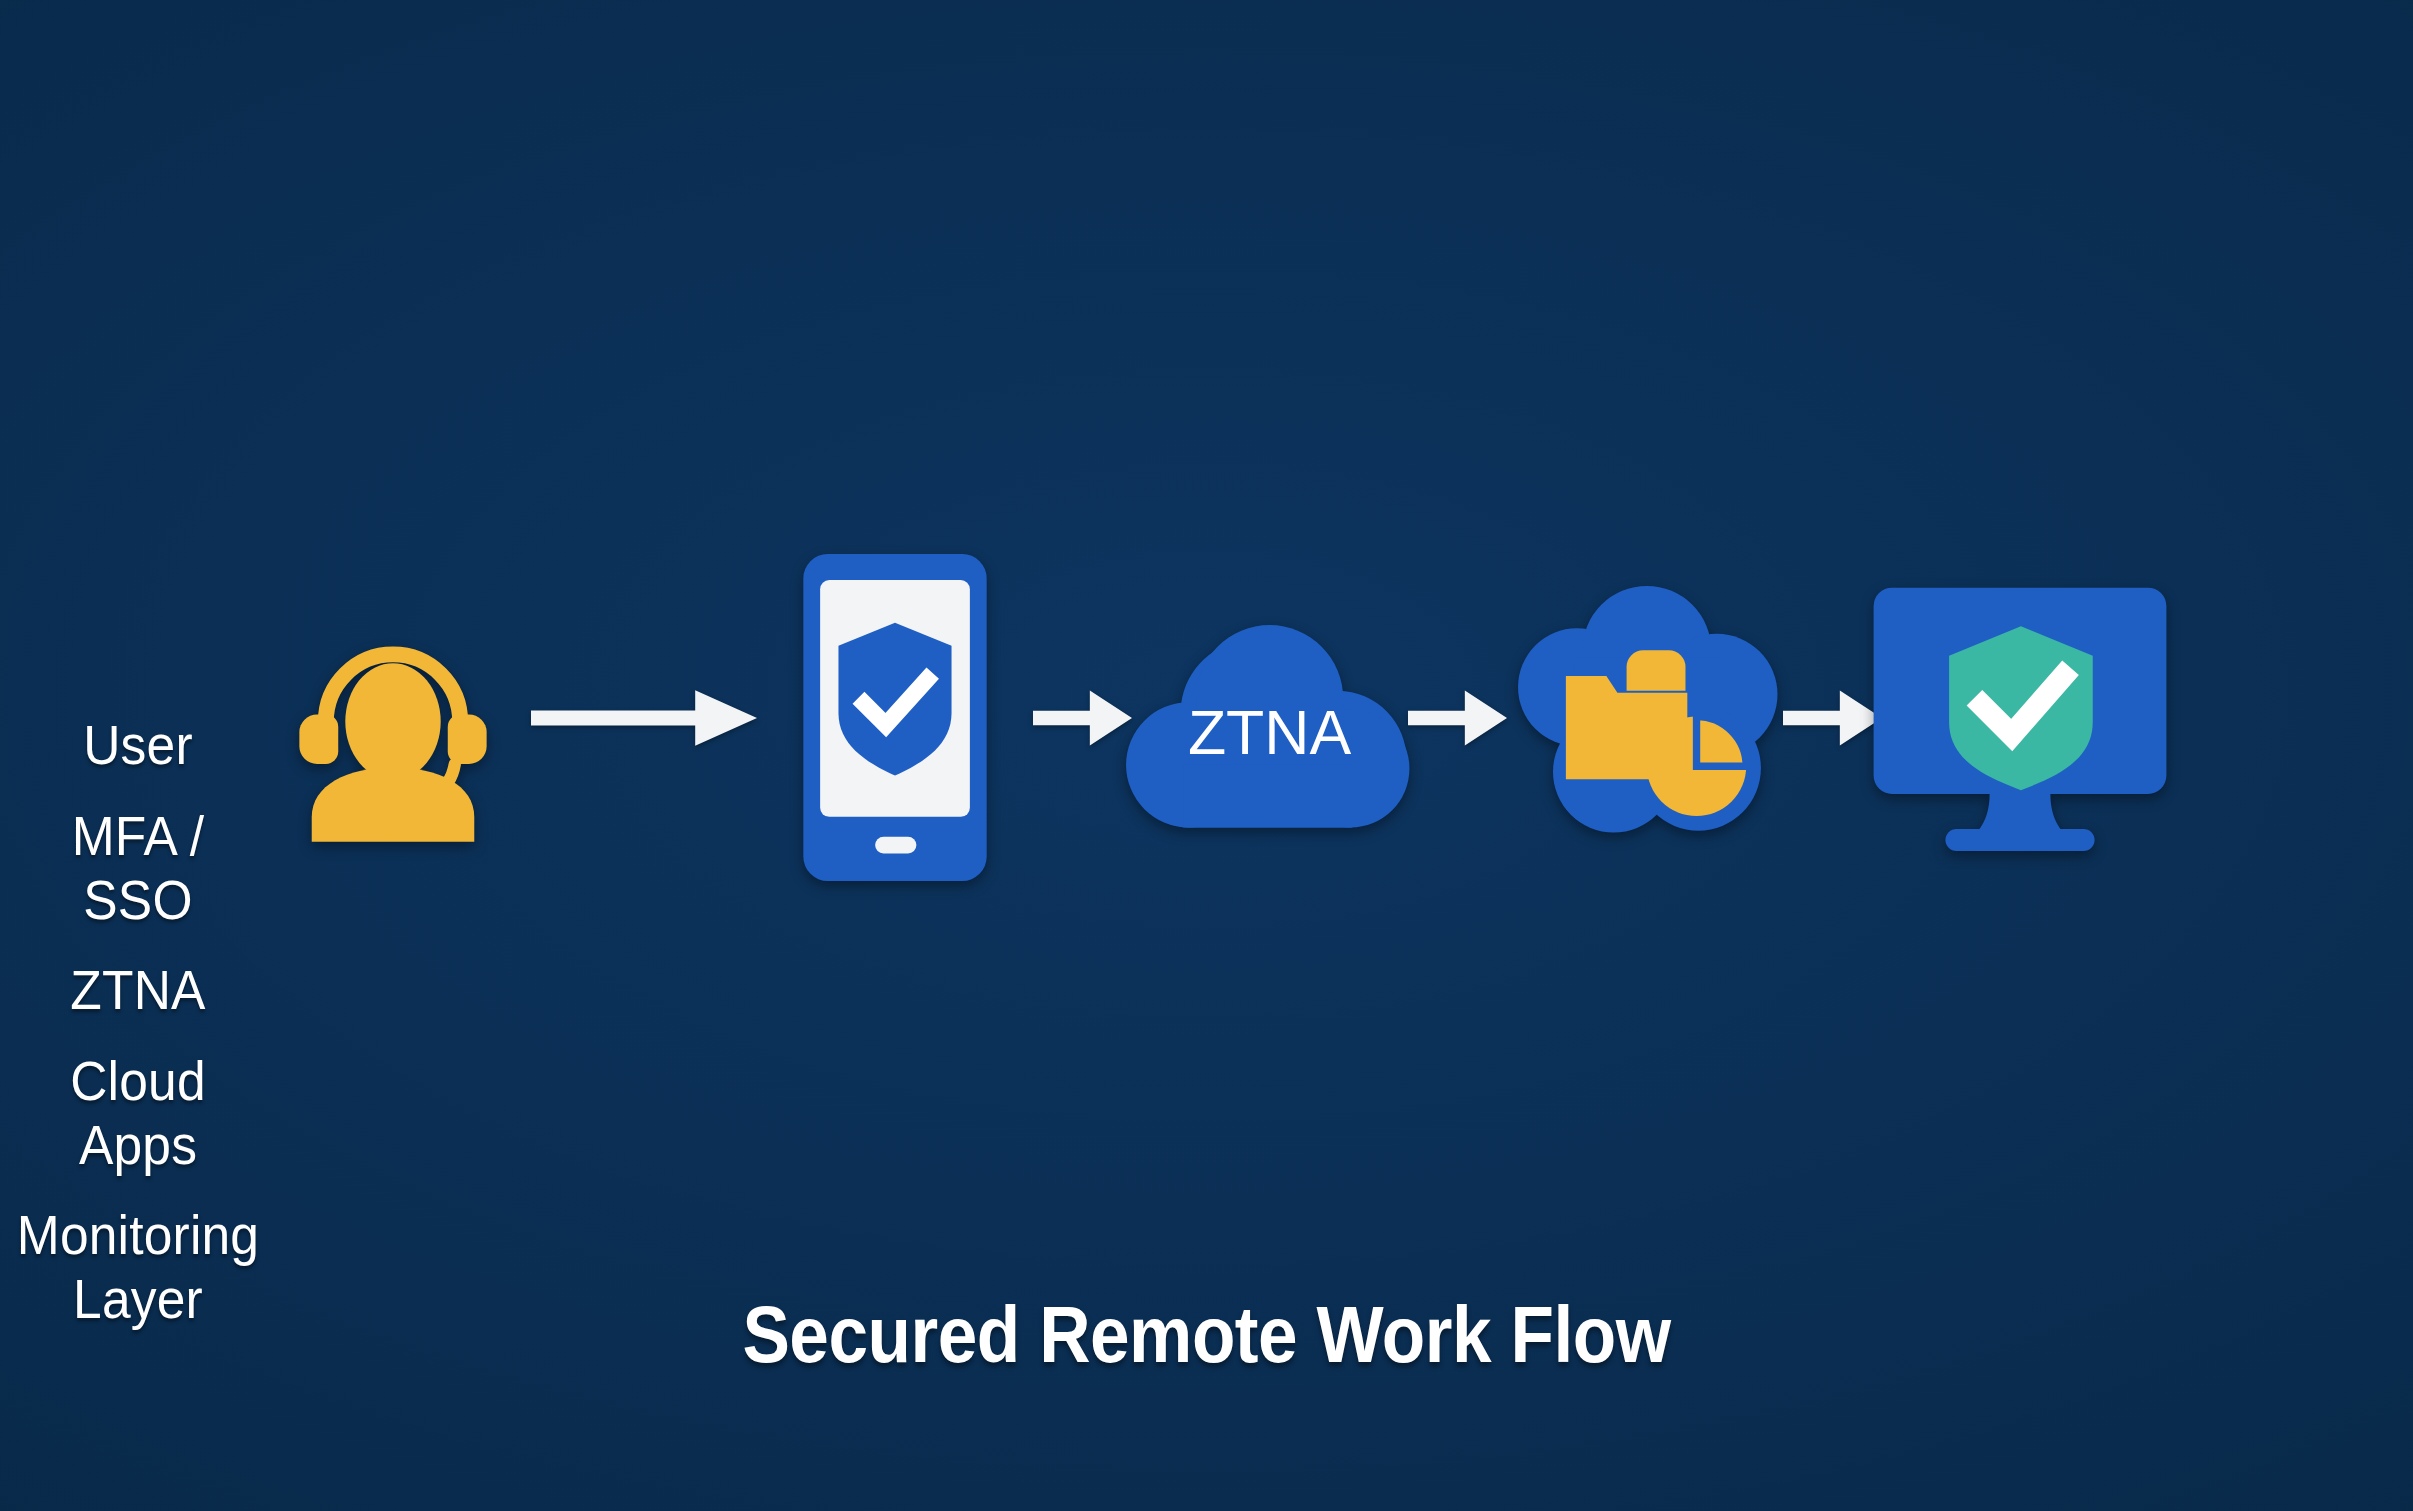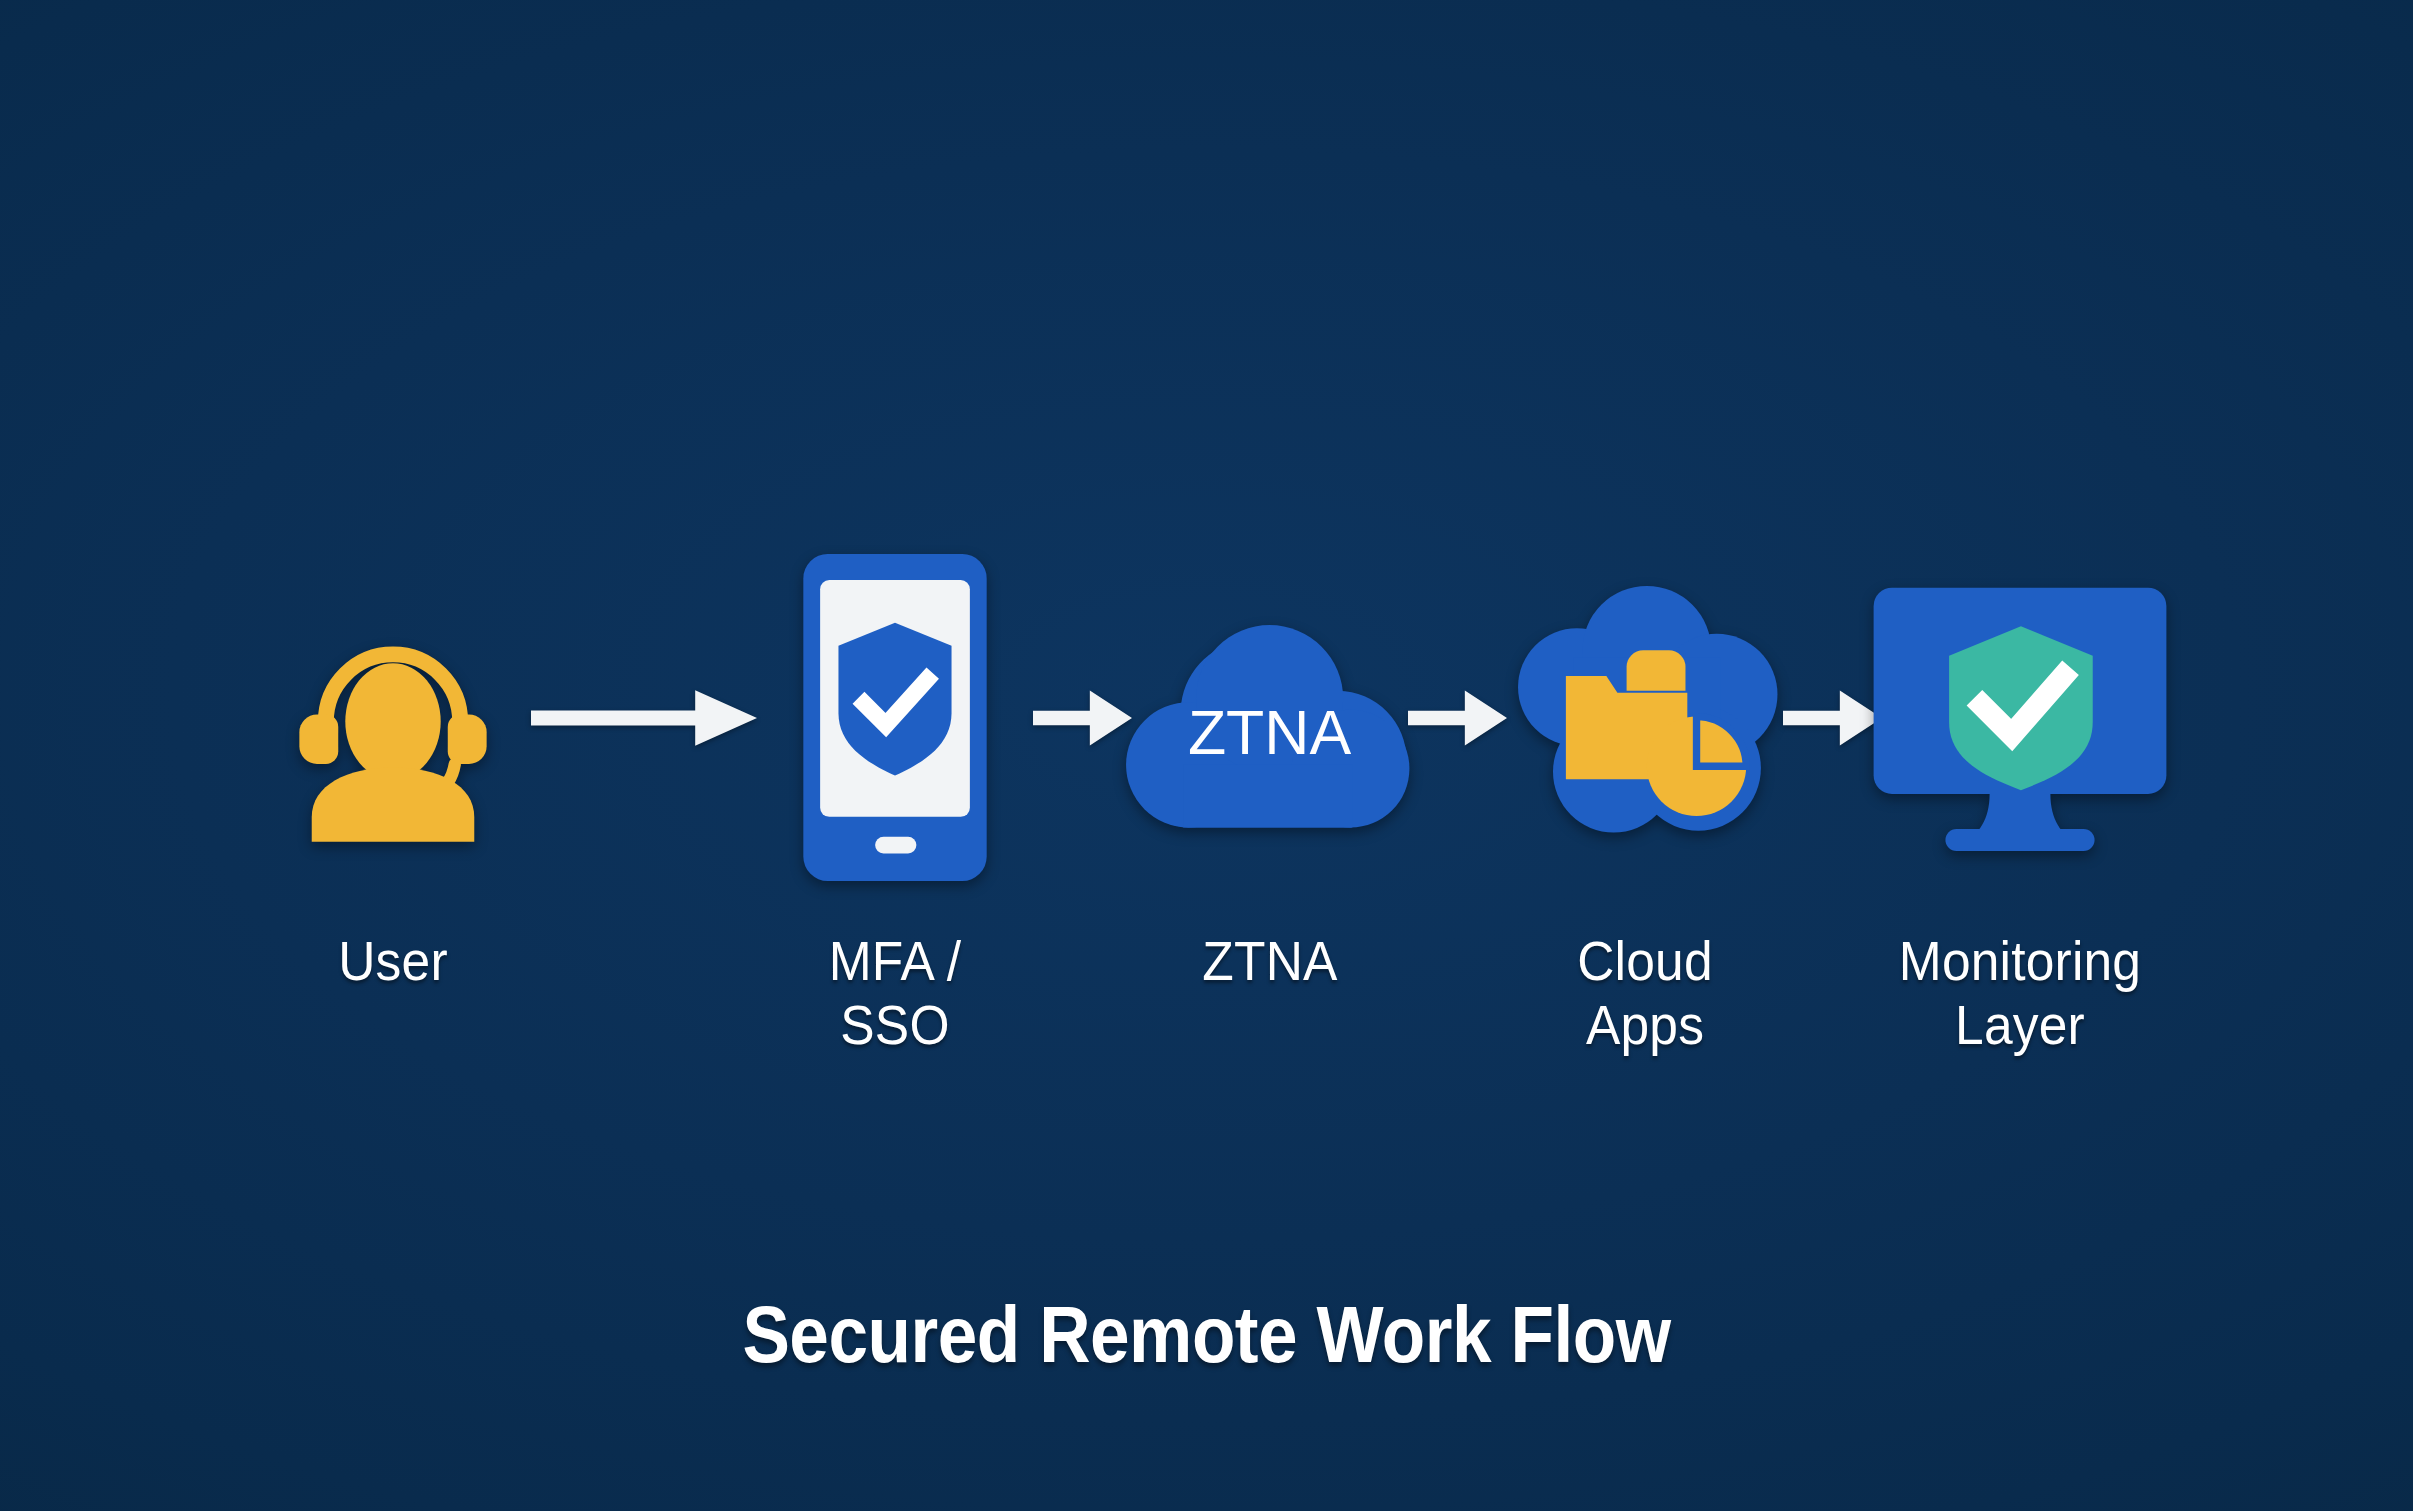--- a/index.html
+++ b/index.html
@@ -72,7 +72,7 @@
     width: 2413px;
     height: 203px;
     display: flex;
-    flex-direction: row;
+    flex-direction: column;
     align-items: flex-start;
     justify-content: center;
   }

